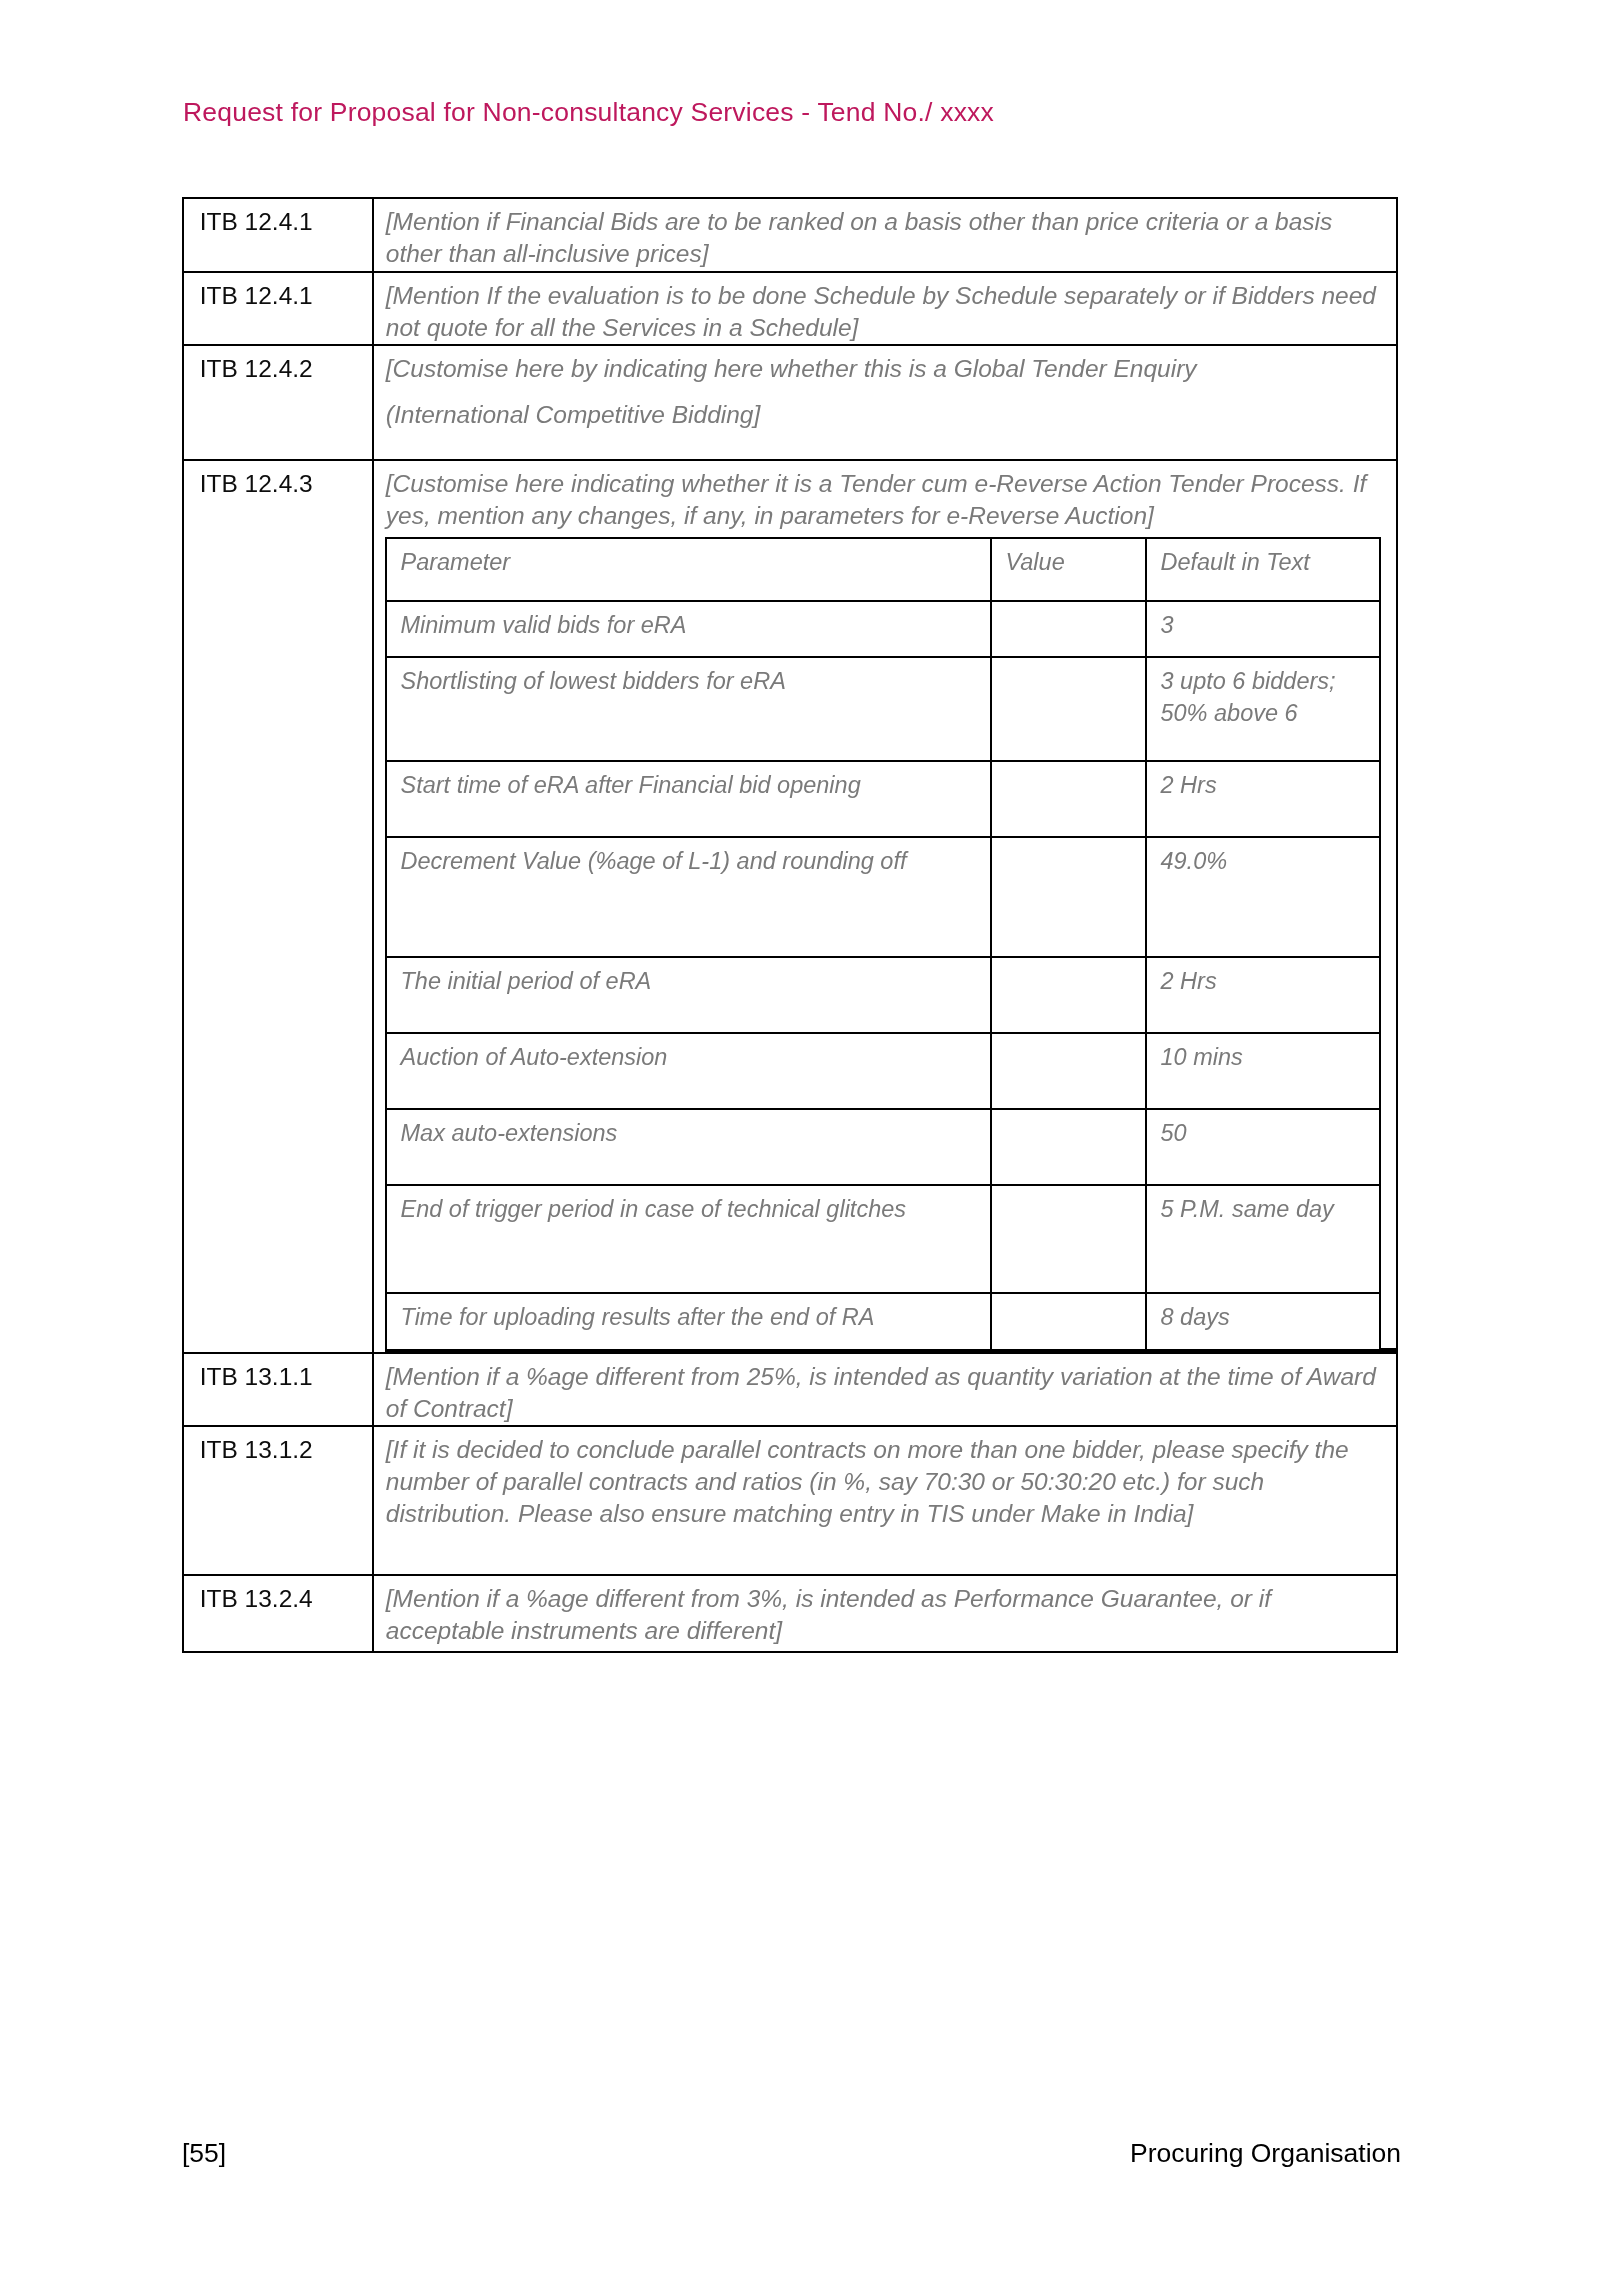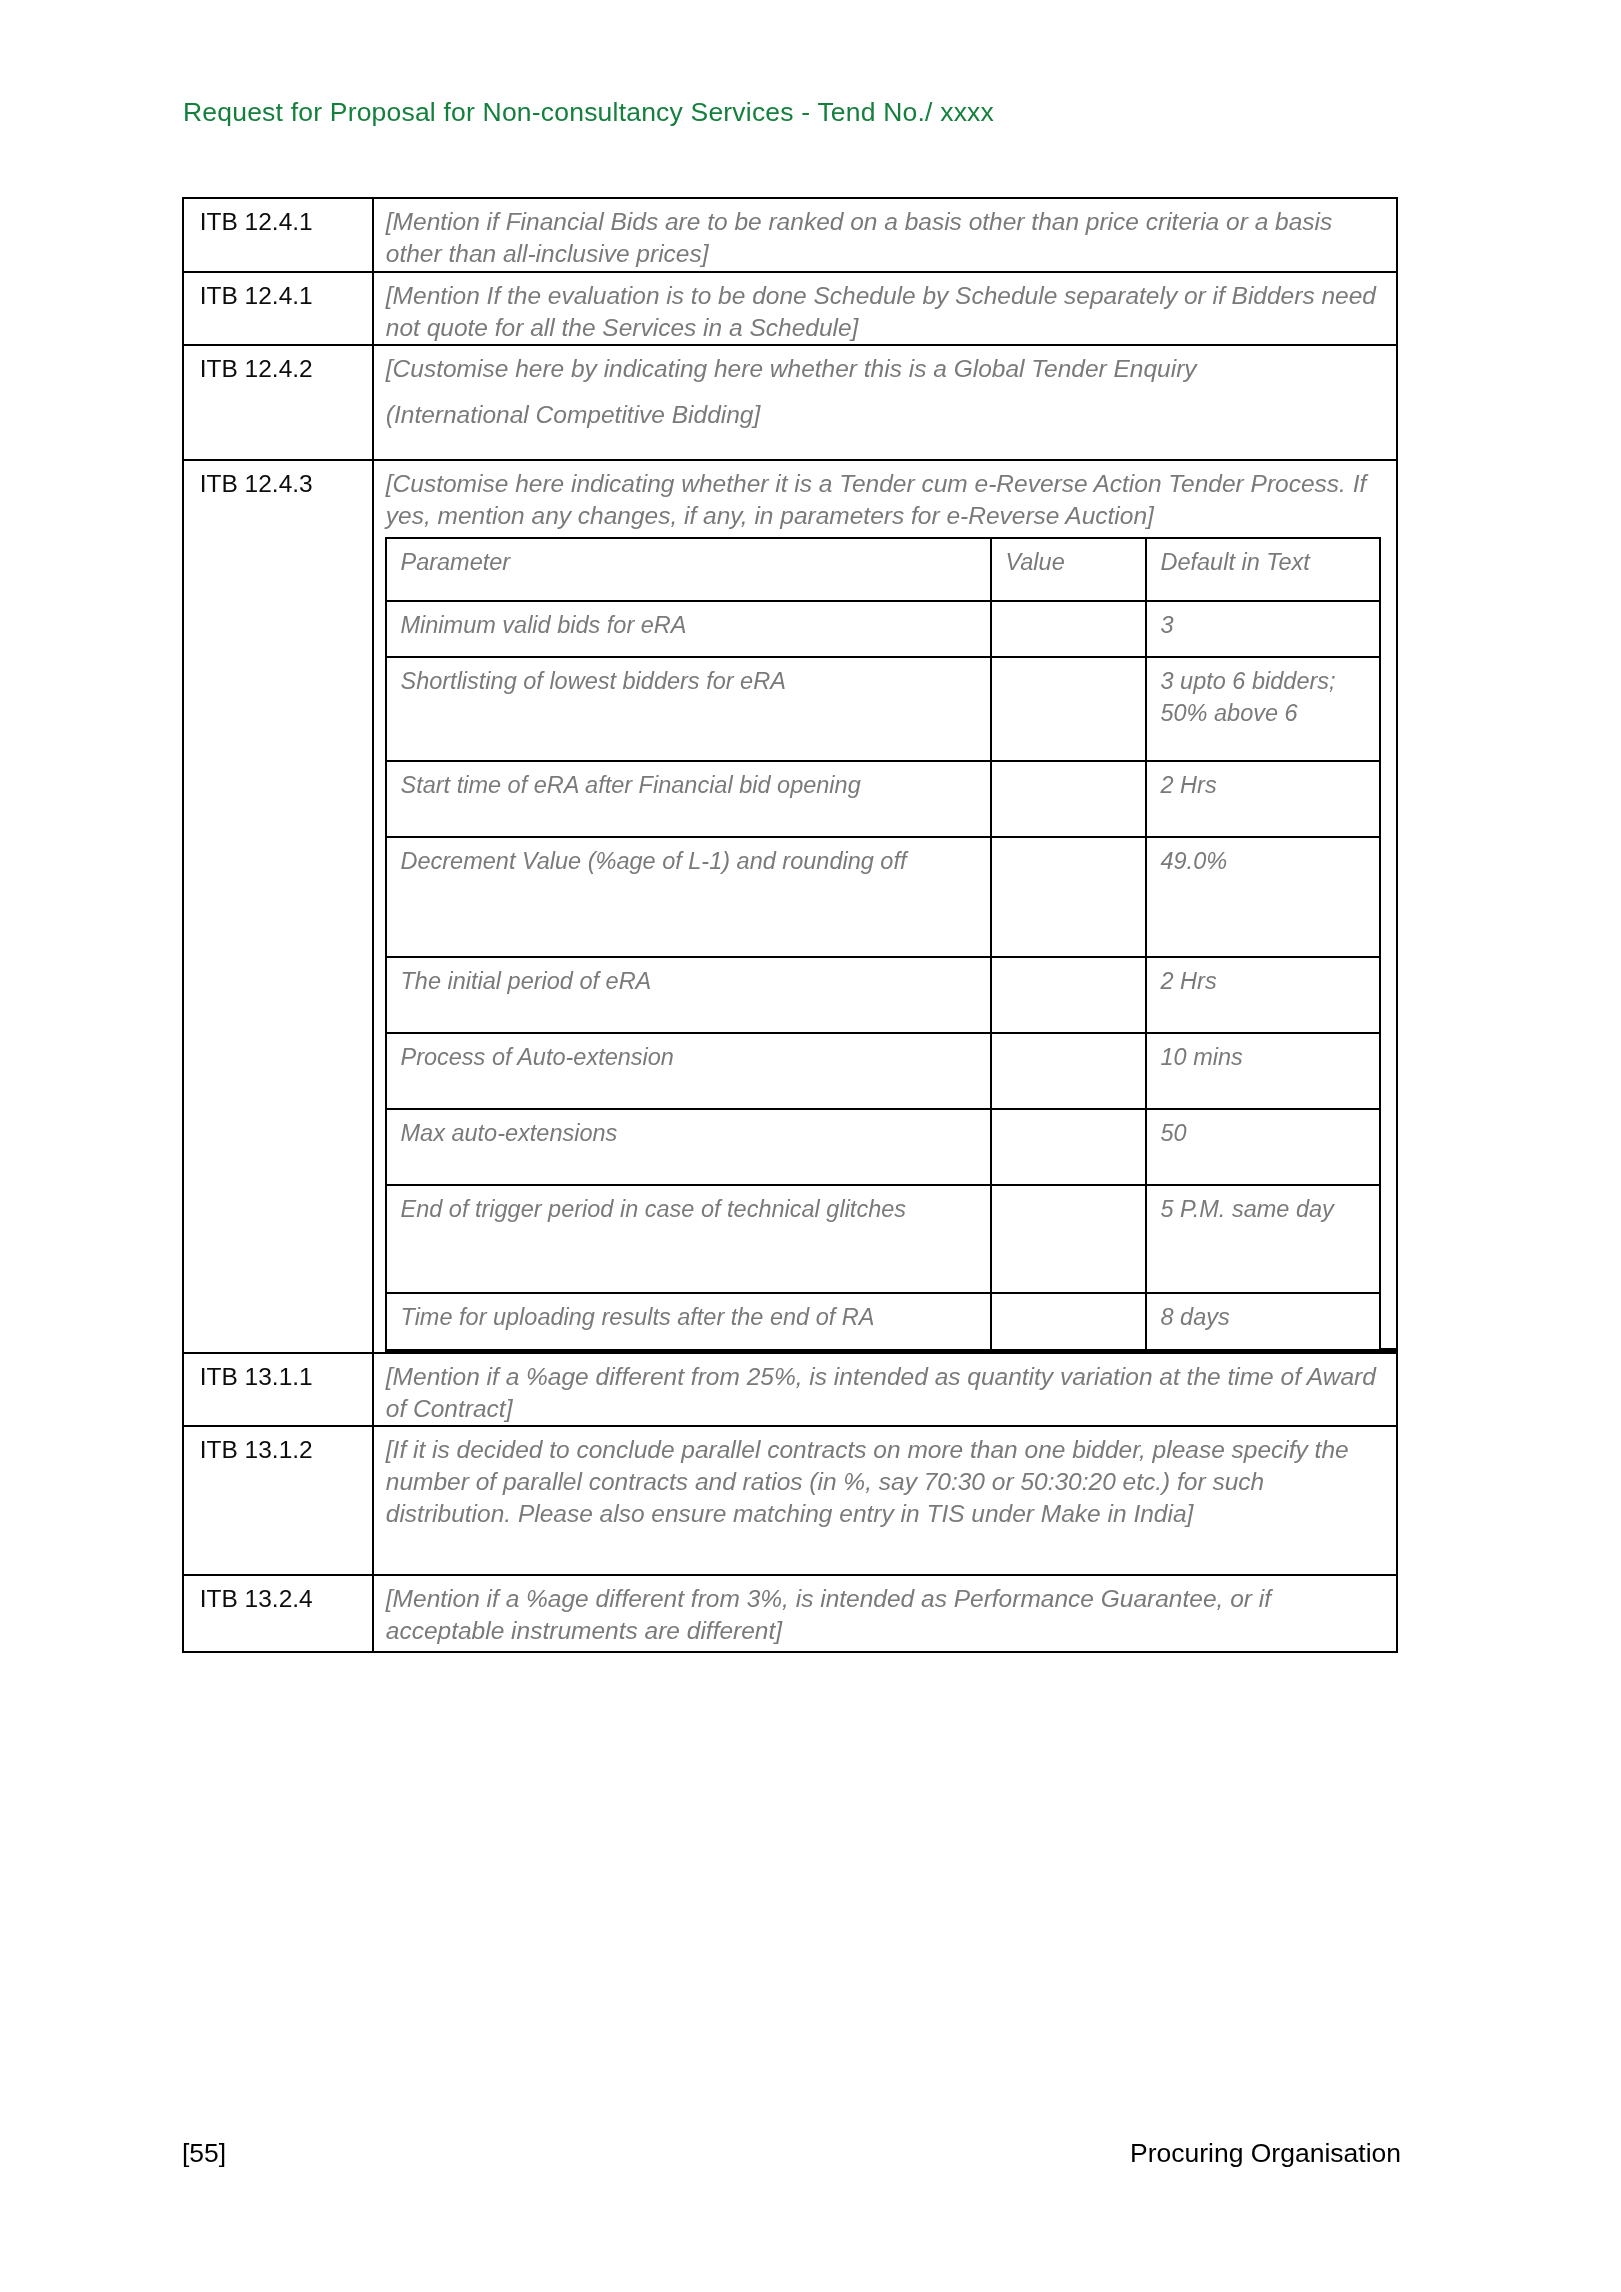--- a/index.html
+++ b/index.html
@@ -12,7 +12,7 @@
   }
   .doc-header{
     position:absolute;left:183px;top:97px;
-    font-size:26.5px;color:#15803d;letter-spacing:0.2px;
+    font-size:26.5px;color:#be185d;letter-spacing:0.2px;
     white-space:nowrap;
   }
   

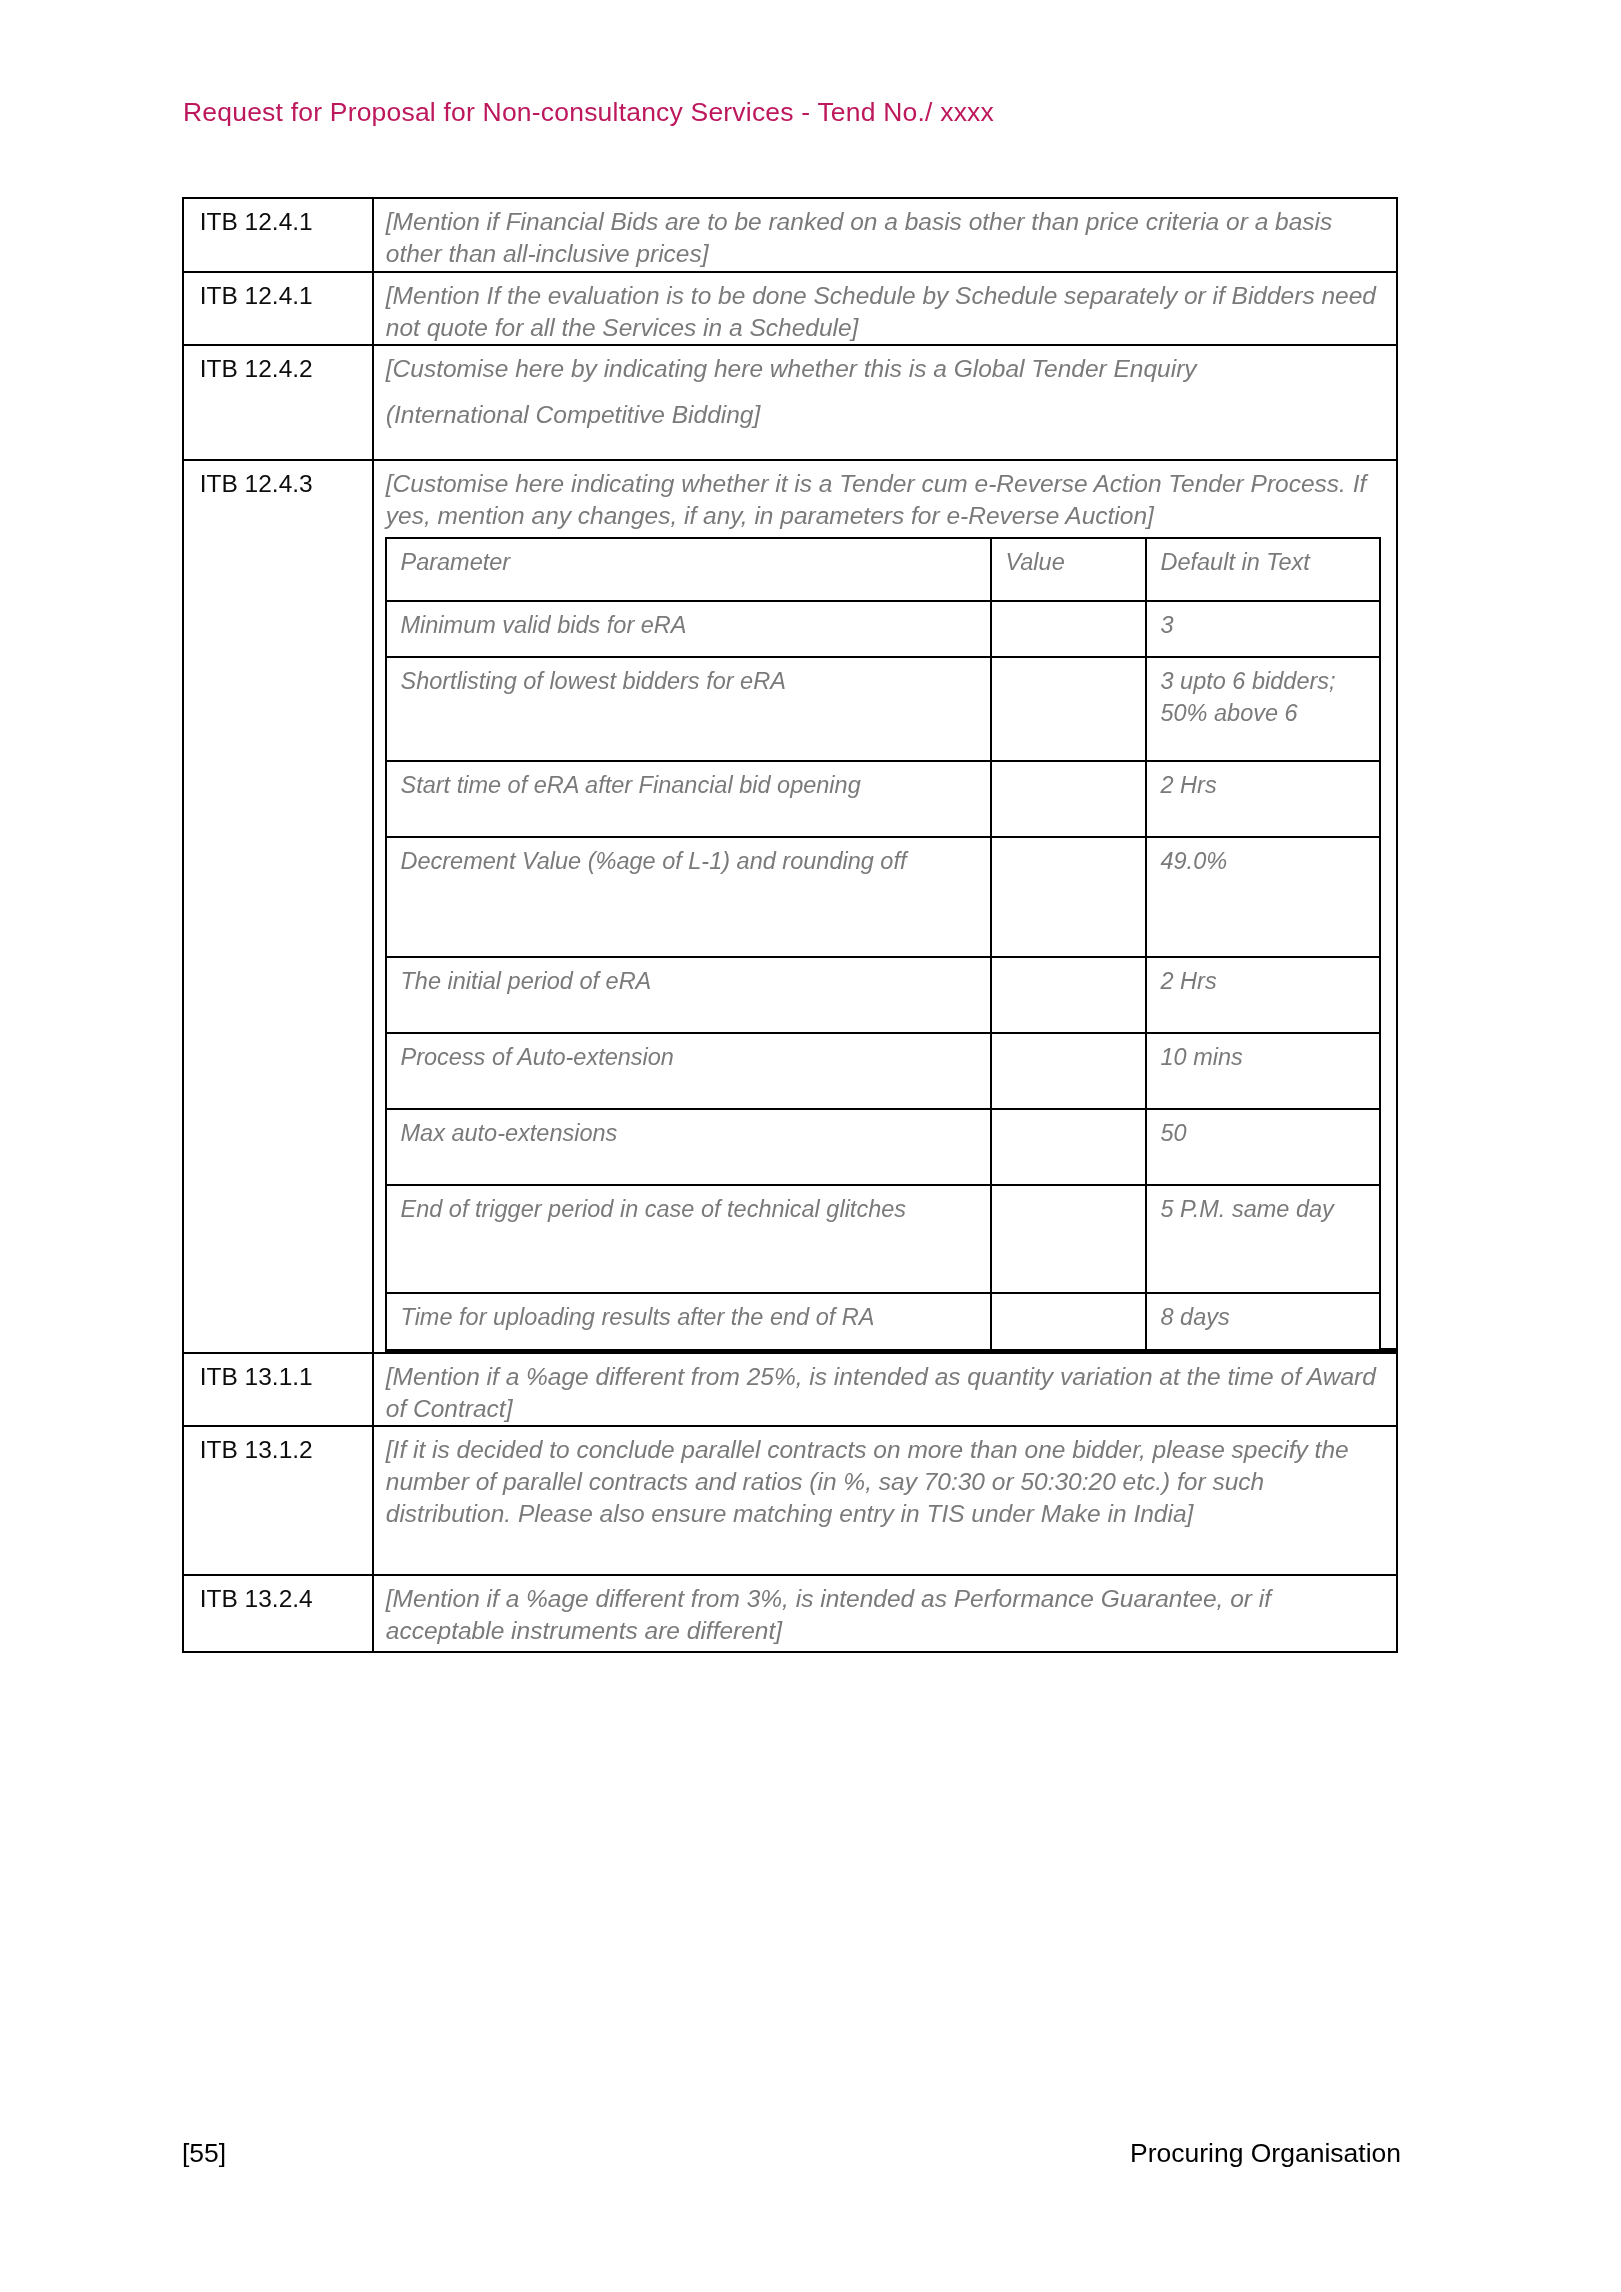--- a/index.html
+++ b/index.html
@@ -148,7 +148,7 @@
                   <td>2 Hrs</td>
                 </tr>
                 <tr class="e66">
-                  <td class="param">Process of Auto-extension</td>
+                  <td class="param">Auction of Auto-extension</td>
                   <td></td>
                   <td>10 mins</td>
                 </tr>

